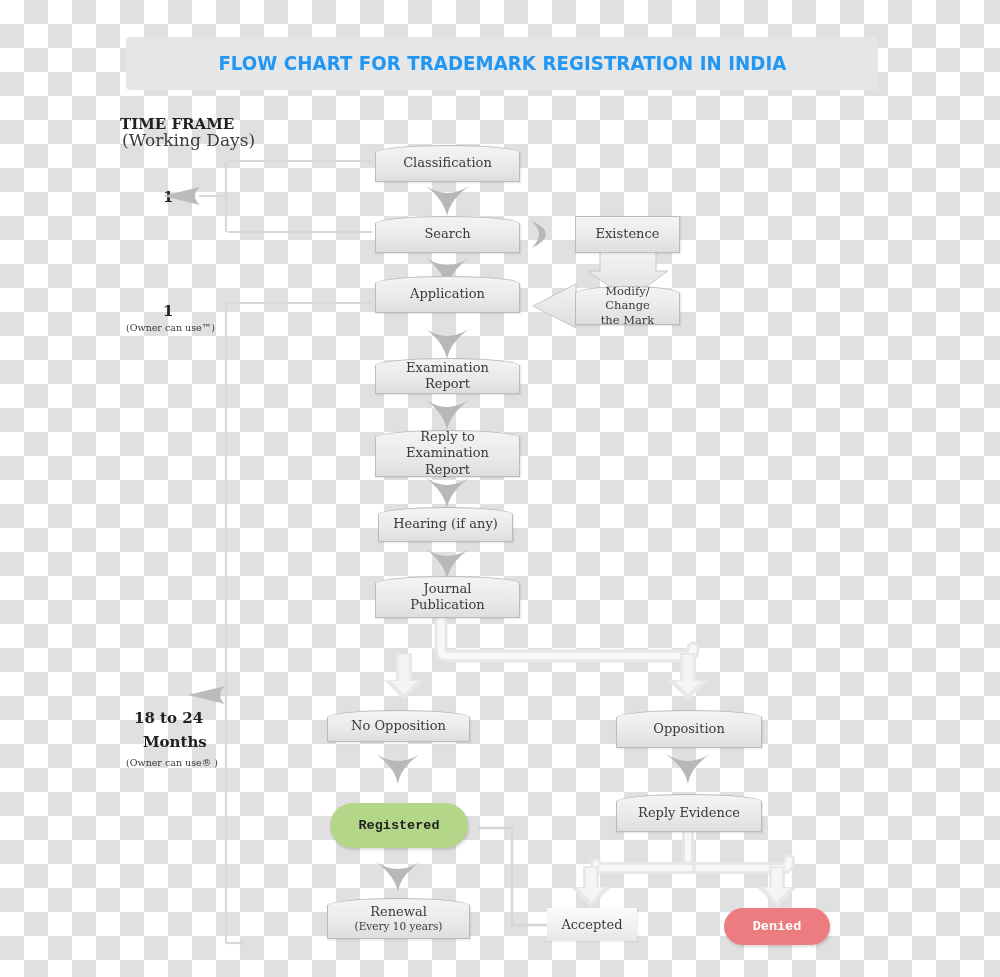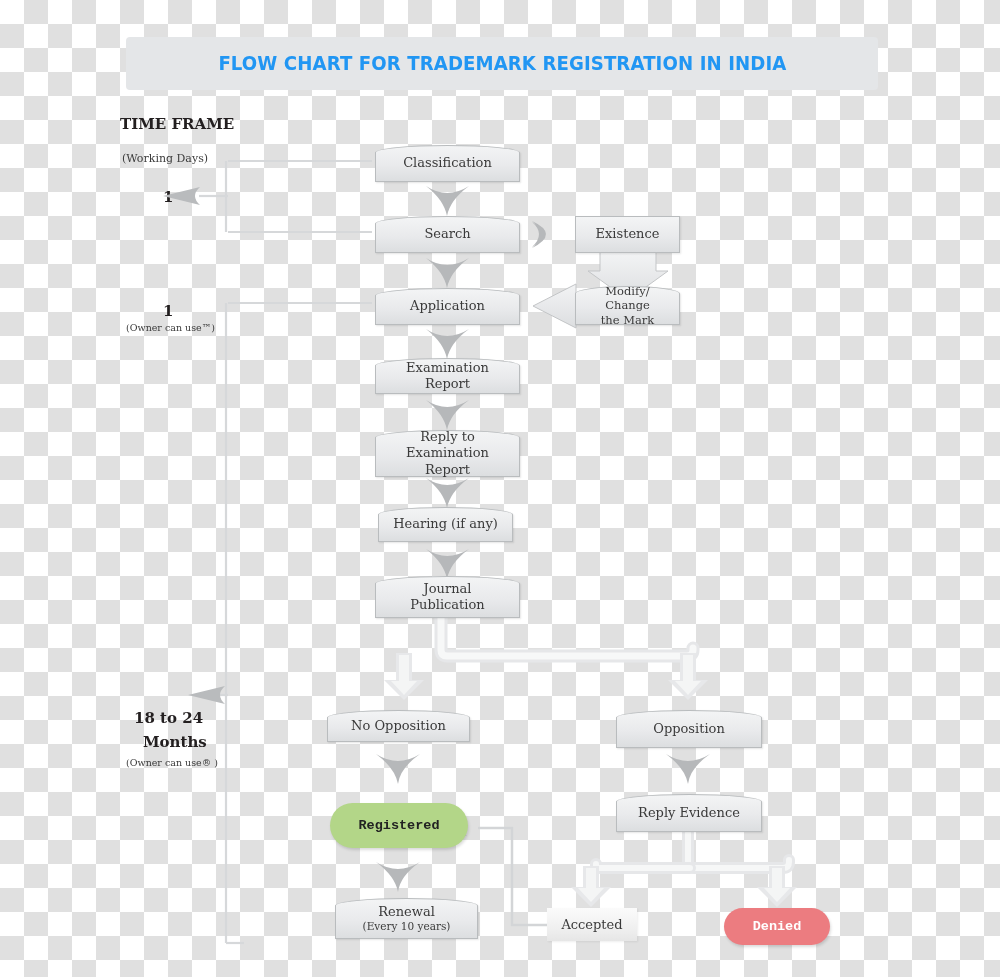--- a/index.html
+++ b/index.html
@@ -131,7 +131,7 @@
 </div>
 
 <div class="tf-heading" style="left:120px; top:115px; font-size:15px;">TIME FRAME</div>
-<div class="tf-sub" style="left:122px; top:152px; font-size:11px;">(Working Days)</div>
+<div class="tf-sub" style="left:122px; top:130px; font-size:17px;">(Working Days)</div>
 
 <div class="tf-heading" style="left:163px; top:188px; font-size:15px;">1</div>
 

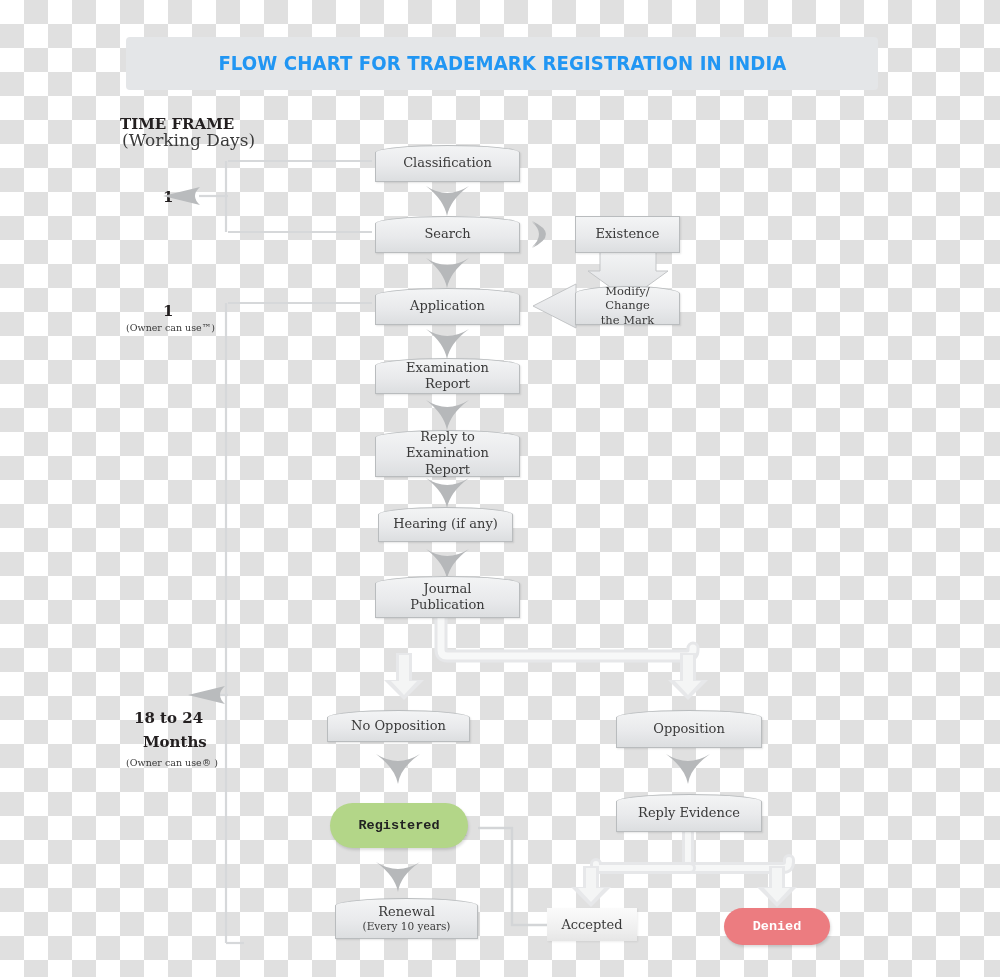--- a/index.html
+++ b/index.html
@@ -238,7 +238,7 @@
   </span>
 </div>
 
-<div class="pbox" style="left:375px; top:288px; width:145px; height:37px;">
+<div class="pbox" style="left:375px; top:276px; width:145px; height:37px;">
   <span class="lbl">Application</span>
 </div>
 

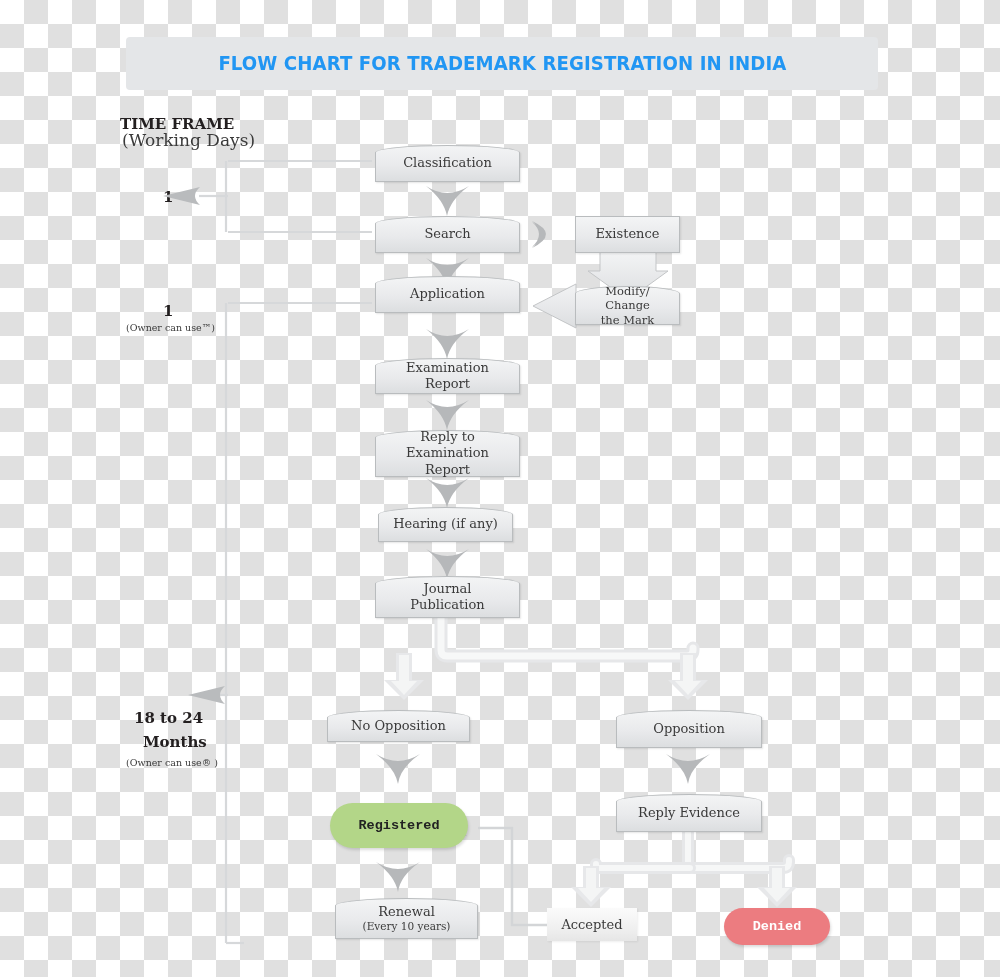--- a/index.html
+++ b/index.html
@@ -280,7 +280,7 @@
   <span class="lbl">Reply Evidence</span>
 </div>
 
-<div class="pbox" style="left:335px; top:898px; width:143px; height:41px;">
+<div class="pbox" style="left:327px; top:898px; width:143px; height:41px;">
   <span class="lbl">
     <span>Renewal</span><br>
     <span class="sub">(Every 10 years)</span>

